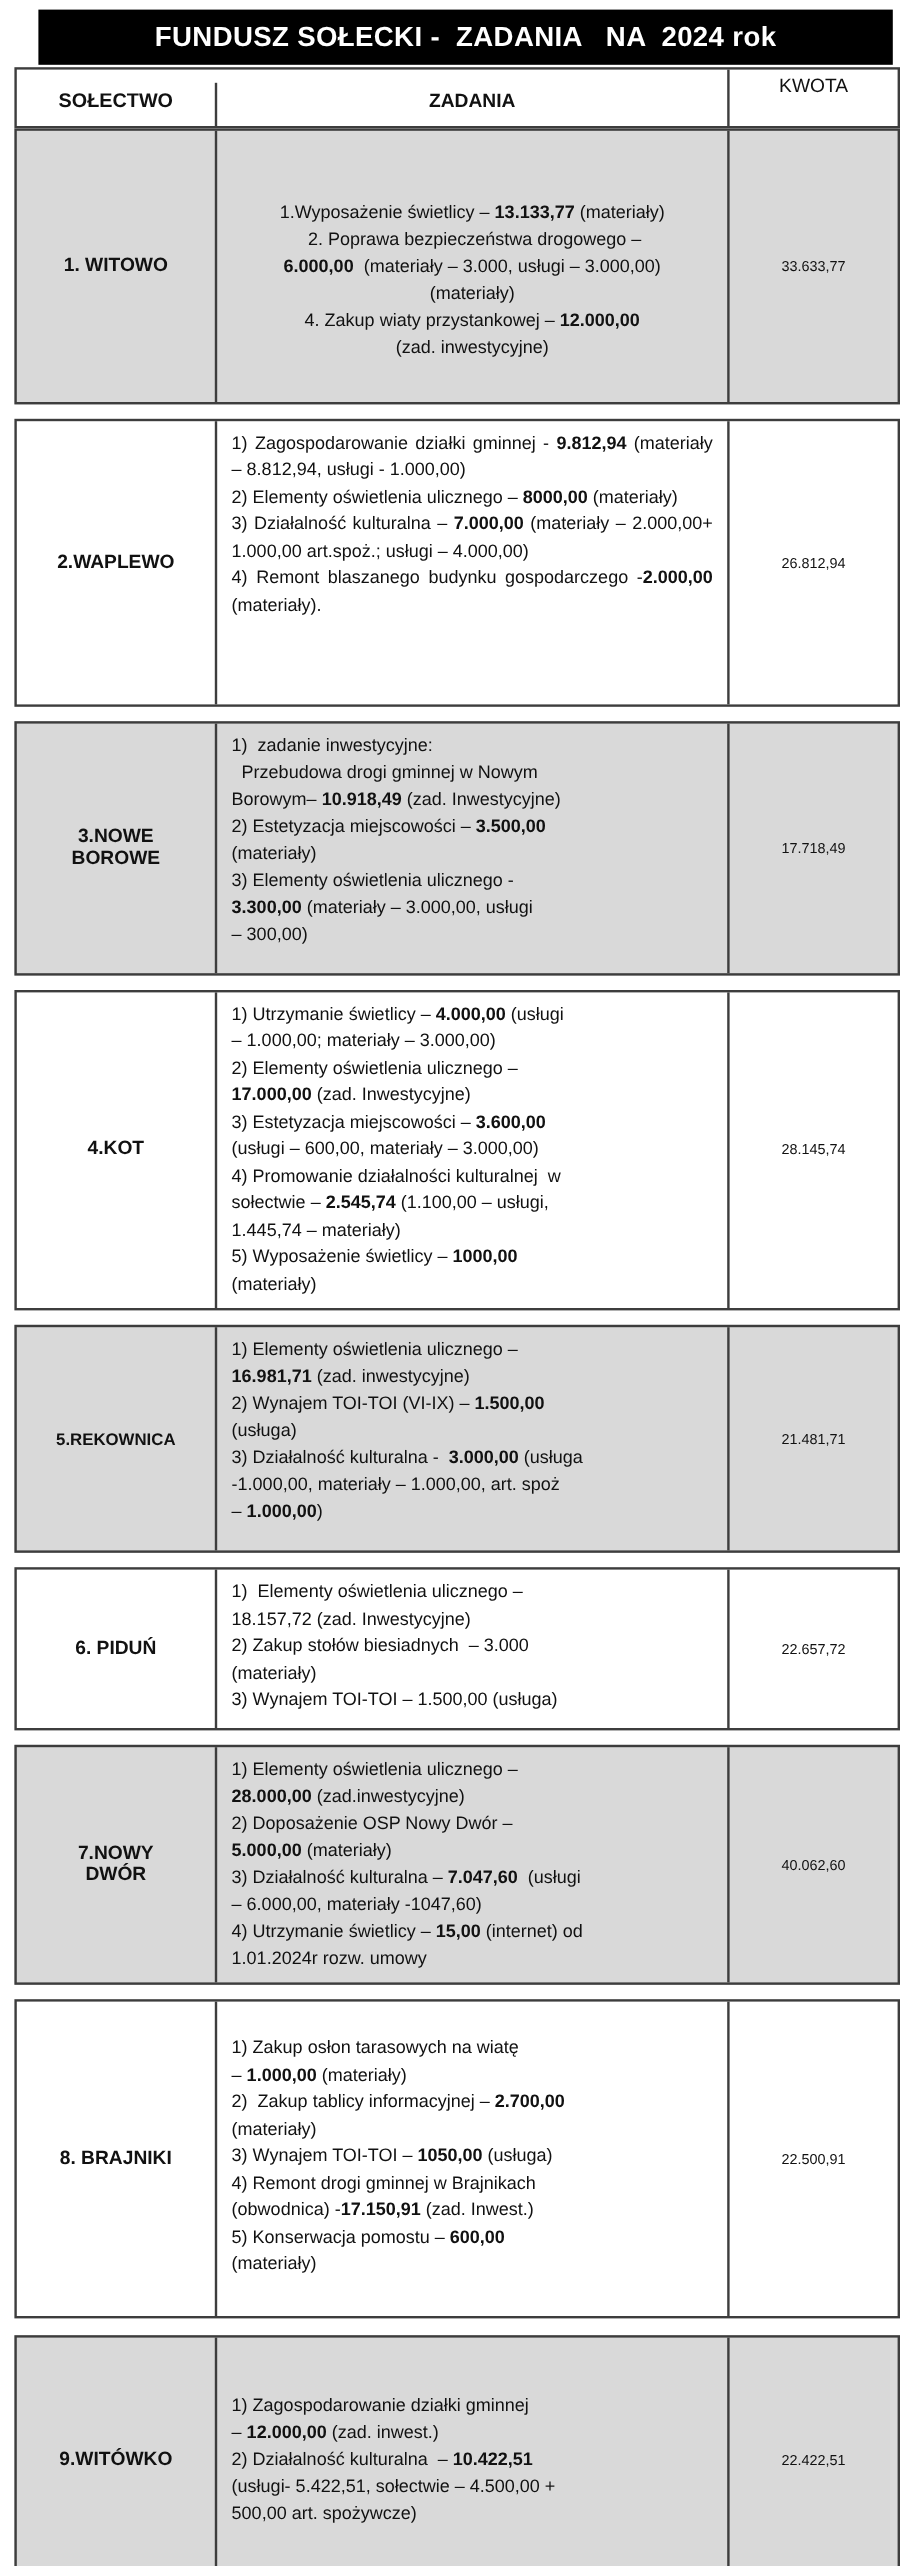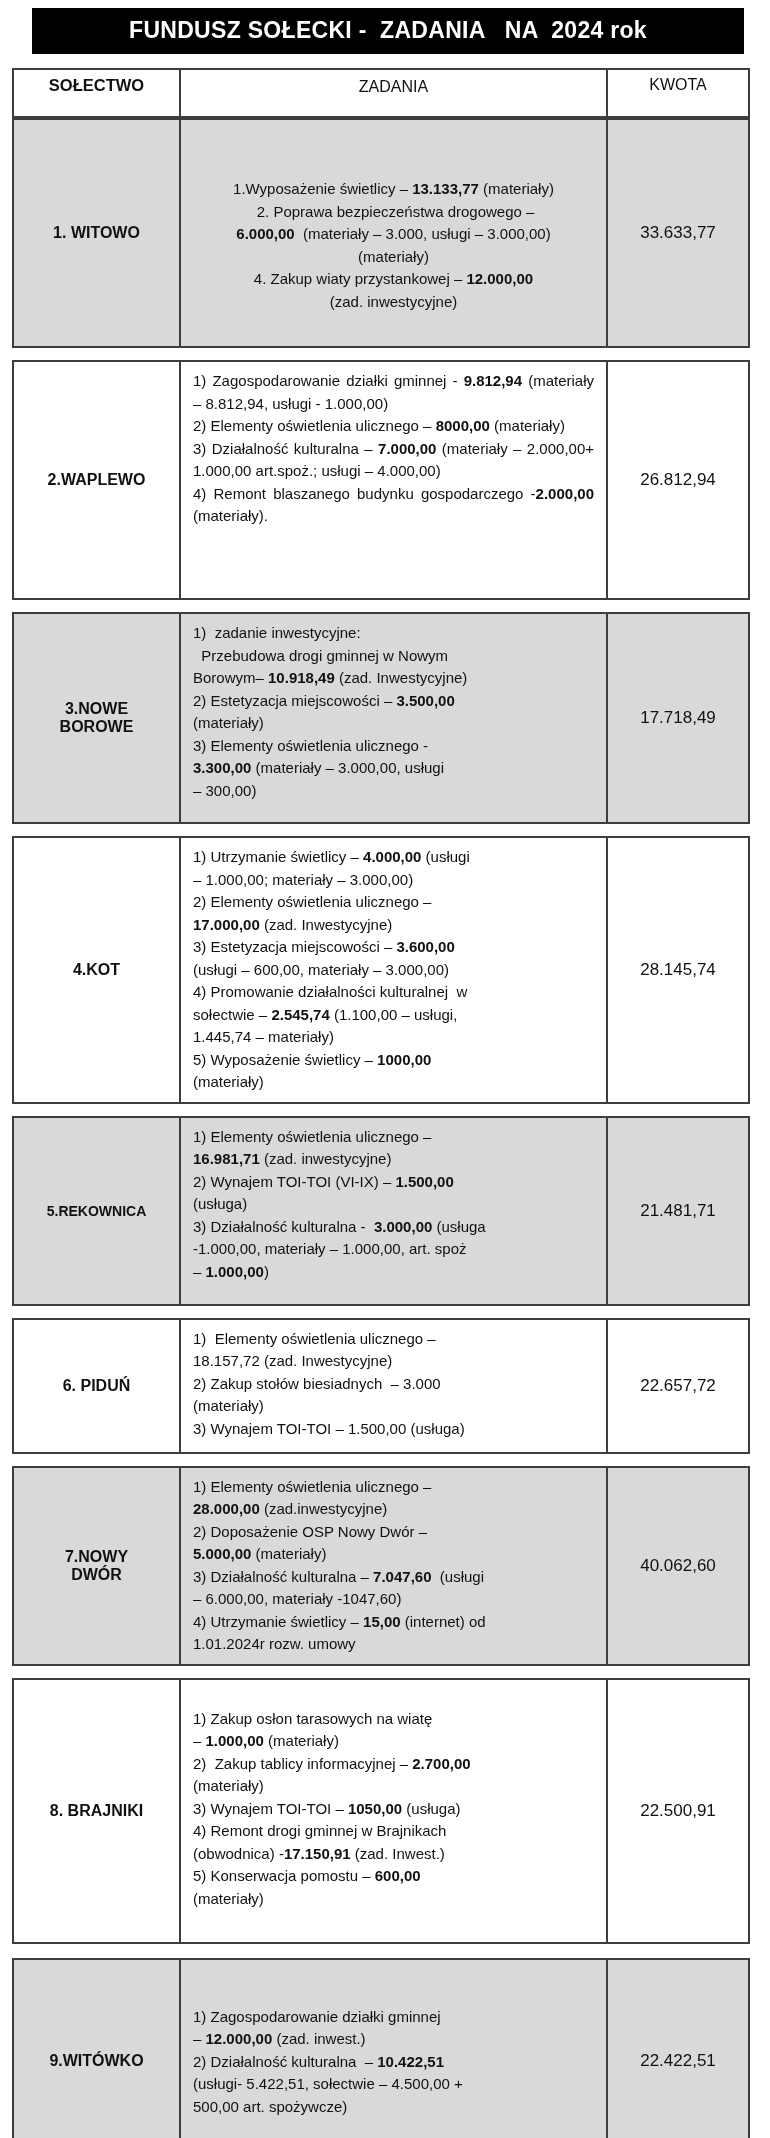--- a/index.html
+++ b/index.html
@@ -21,7 +21,7 @@
     font-size: 23px;
     text-align: center;
     padding: 9px 4px 10px 4px;
-    margin: 0 6px 14px 20px;
+    margin: 0 6px 2px 20px;
     white-space: pre;
     letter-spacing: 0.3px;
   }

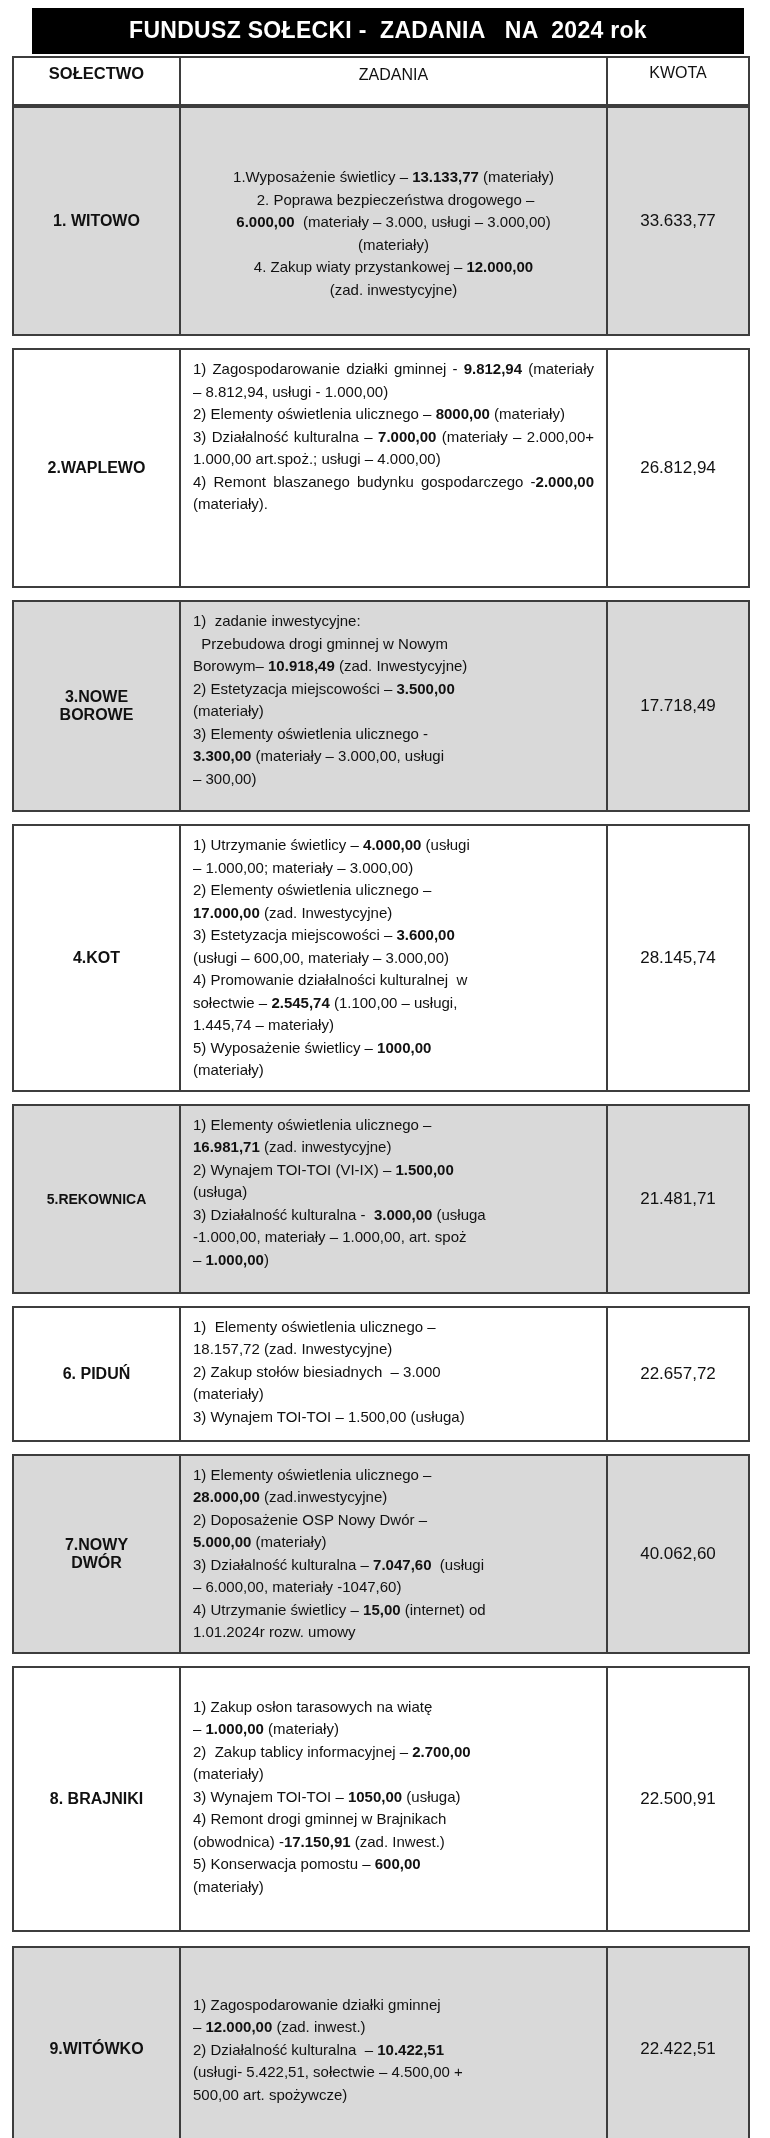--- a/index.html
+++ b/index.html
@@ -71,7 +71,7 @@
     display: flex; align-items: flex-start; justify-content: center;
     padding-top: 6px; font-weight: normal;
   }
-  .header-box .c1 { align-items: flex-start; padding-top: 6px; font-size: 16.5px; }
+  .header-box .c1 { align-items: flex-start; padding-top: 6px; font-size: 16.5px; margin-top: 11px; }
   .header-box .c3 { align-items: flex-start; padding-top: 6px; }
   .task-line { white-space: pre-wrap; }
   .task-line b, .c2 b { font-weight: bold; }

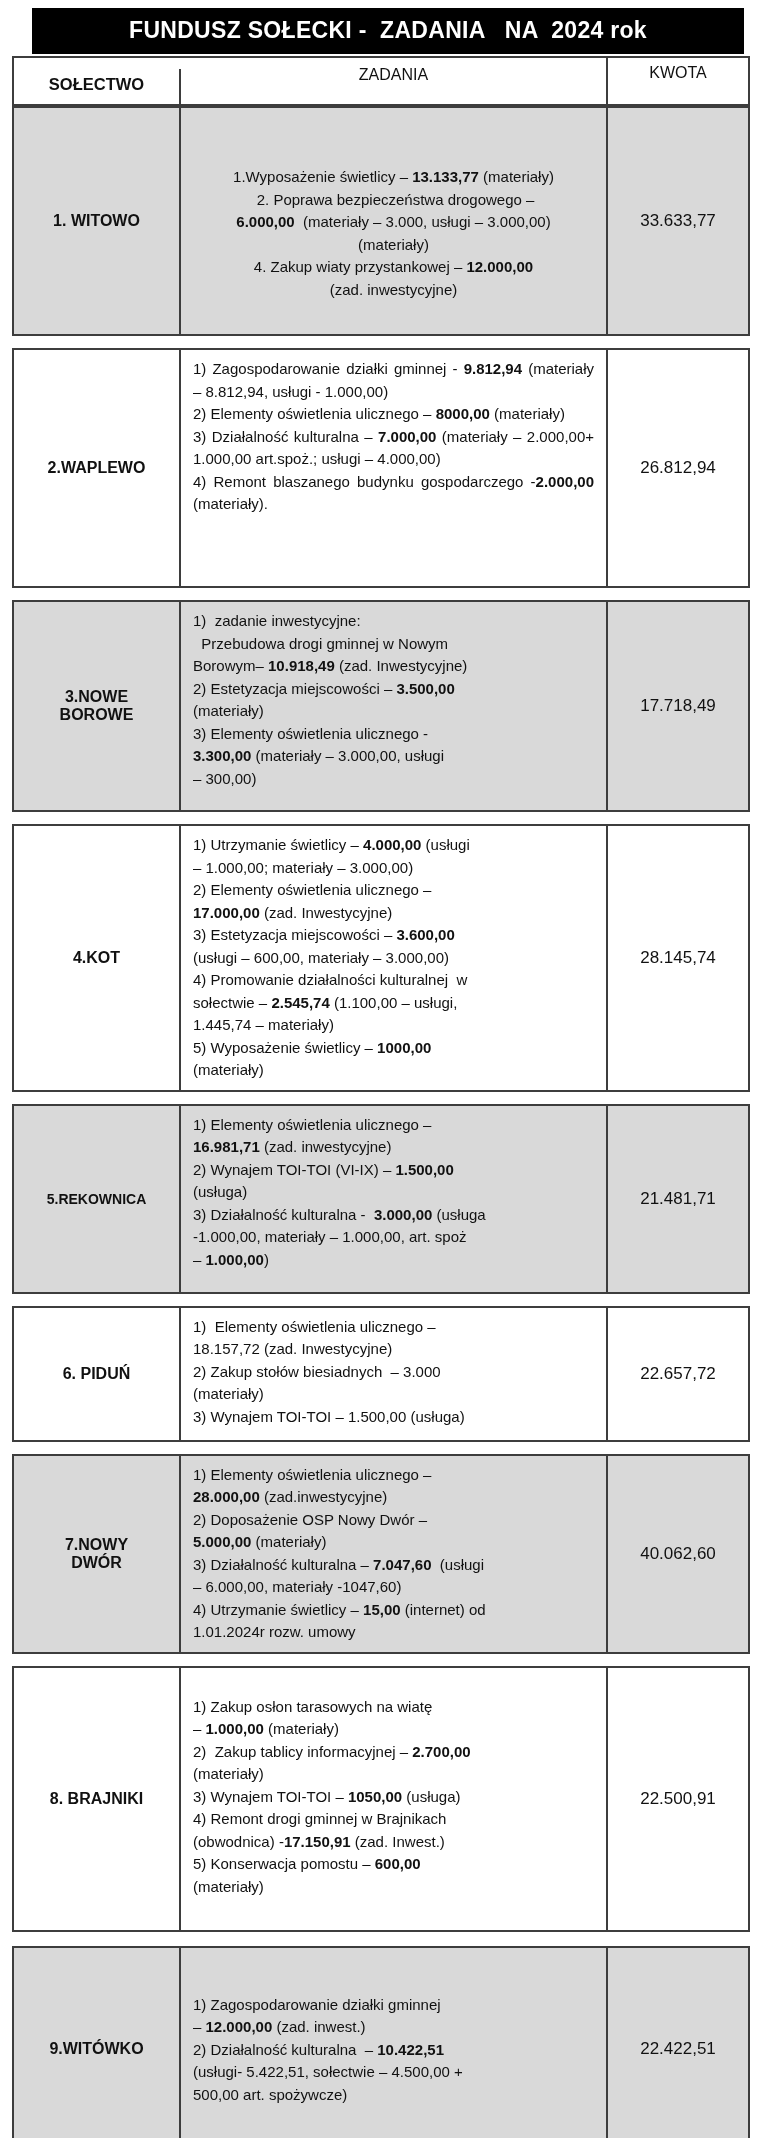--- a/index.html
+++ b/index.html
@@ -69,7 +69,7 @@
   .header-box .c2, .header-box .c3 { font-size: 16px; }
   .header-box .c2 {
     display: flex; align-items: flex-start; justify-content: center;
-    padding-top: 6px; font-weight: normal;
+    padding-top: 16px; font-weight: bold;
   }
   .header-box .c1 { align-items: flex-start; padding-top: 6px; font-size: 16.5px; margin-top: 11px; }
   .header-box .c3 { align-items: flex-start; padding-top: 6px; }

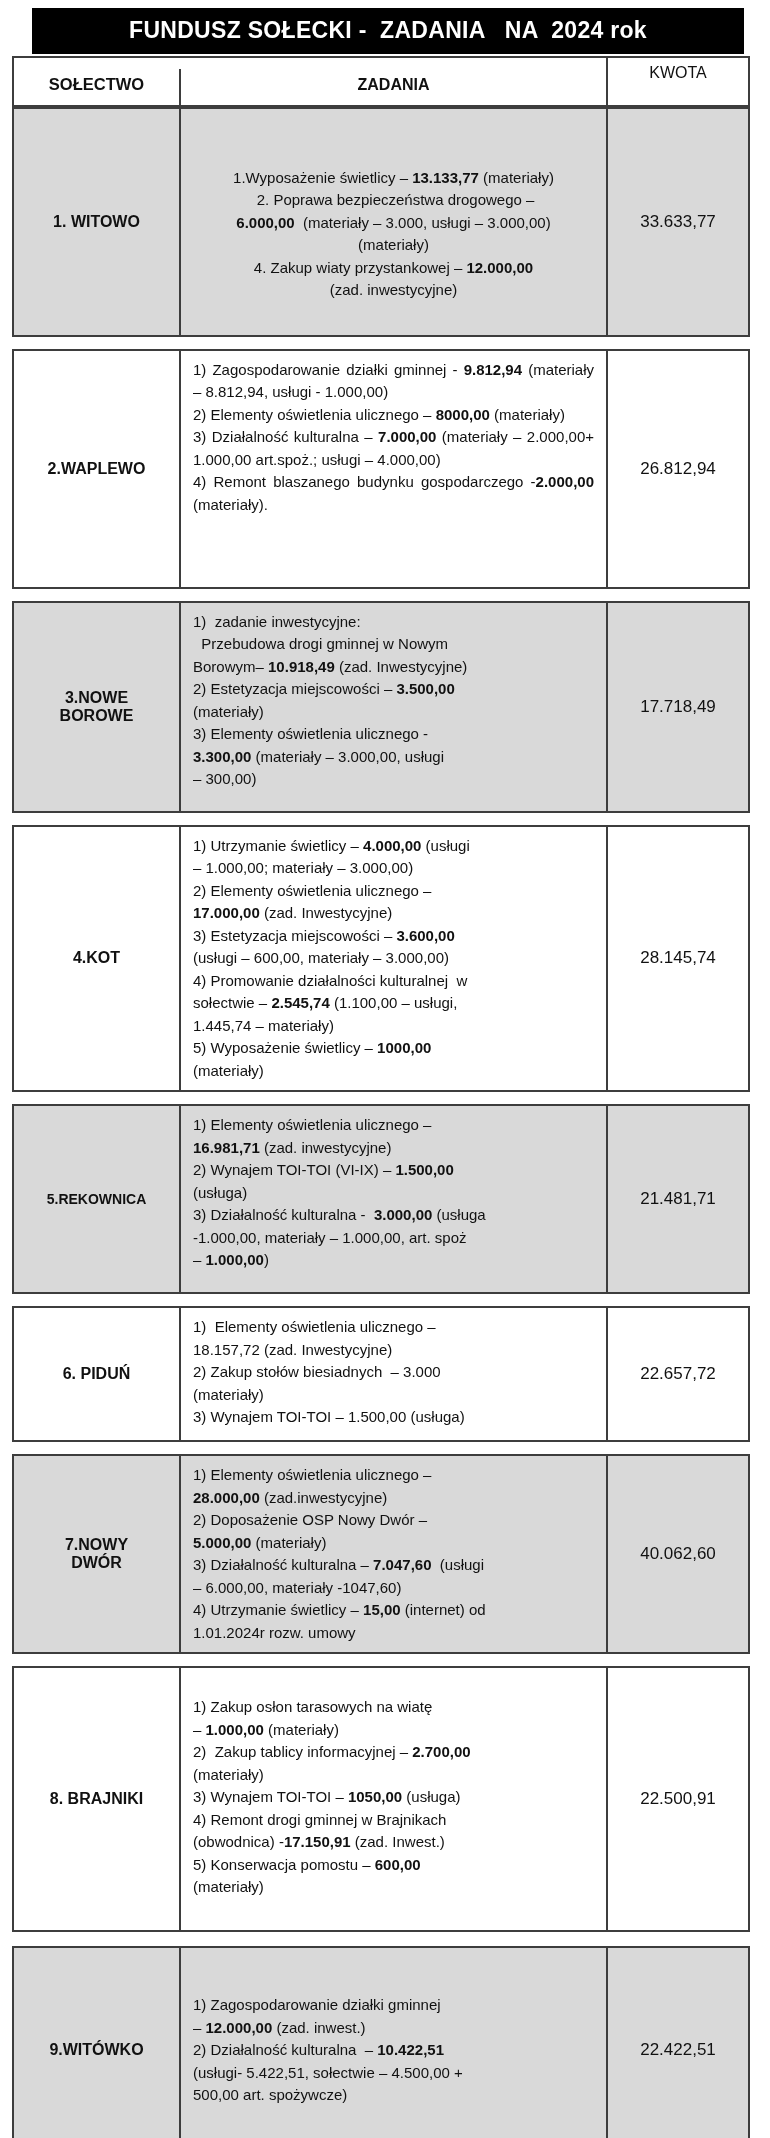--- a/index.html
+++ b/index.html
@@ -62,7 +62,7 @@
     display: flex;
     align-items: center;
     justify-content: center;
-    font-size: 17px;
+    font-size: 12px;
     flex-shrink: 0;
   }
   .header-box { margin-bottom: 0; min-height: 50px; }

